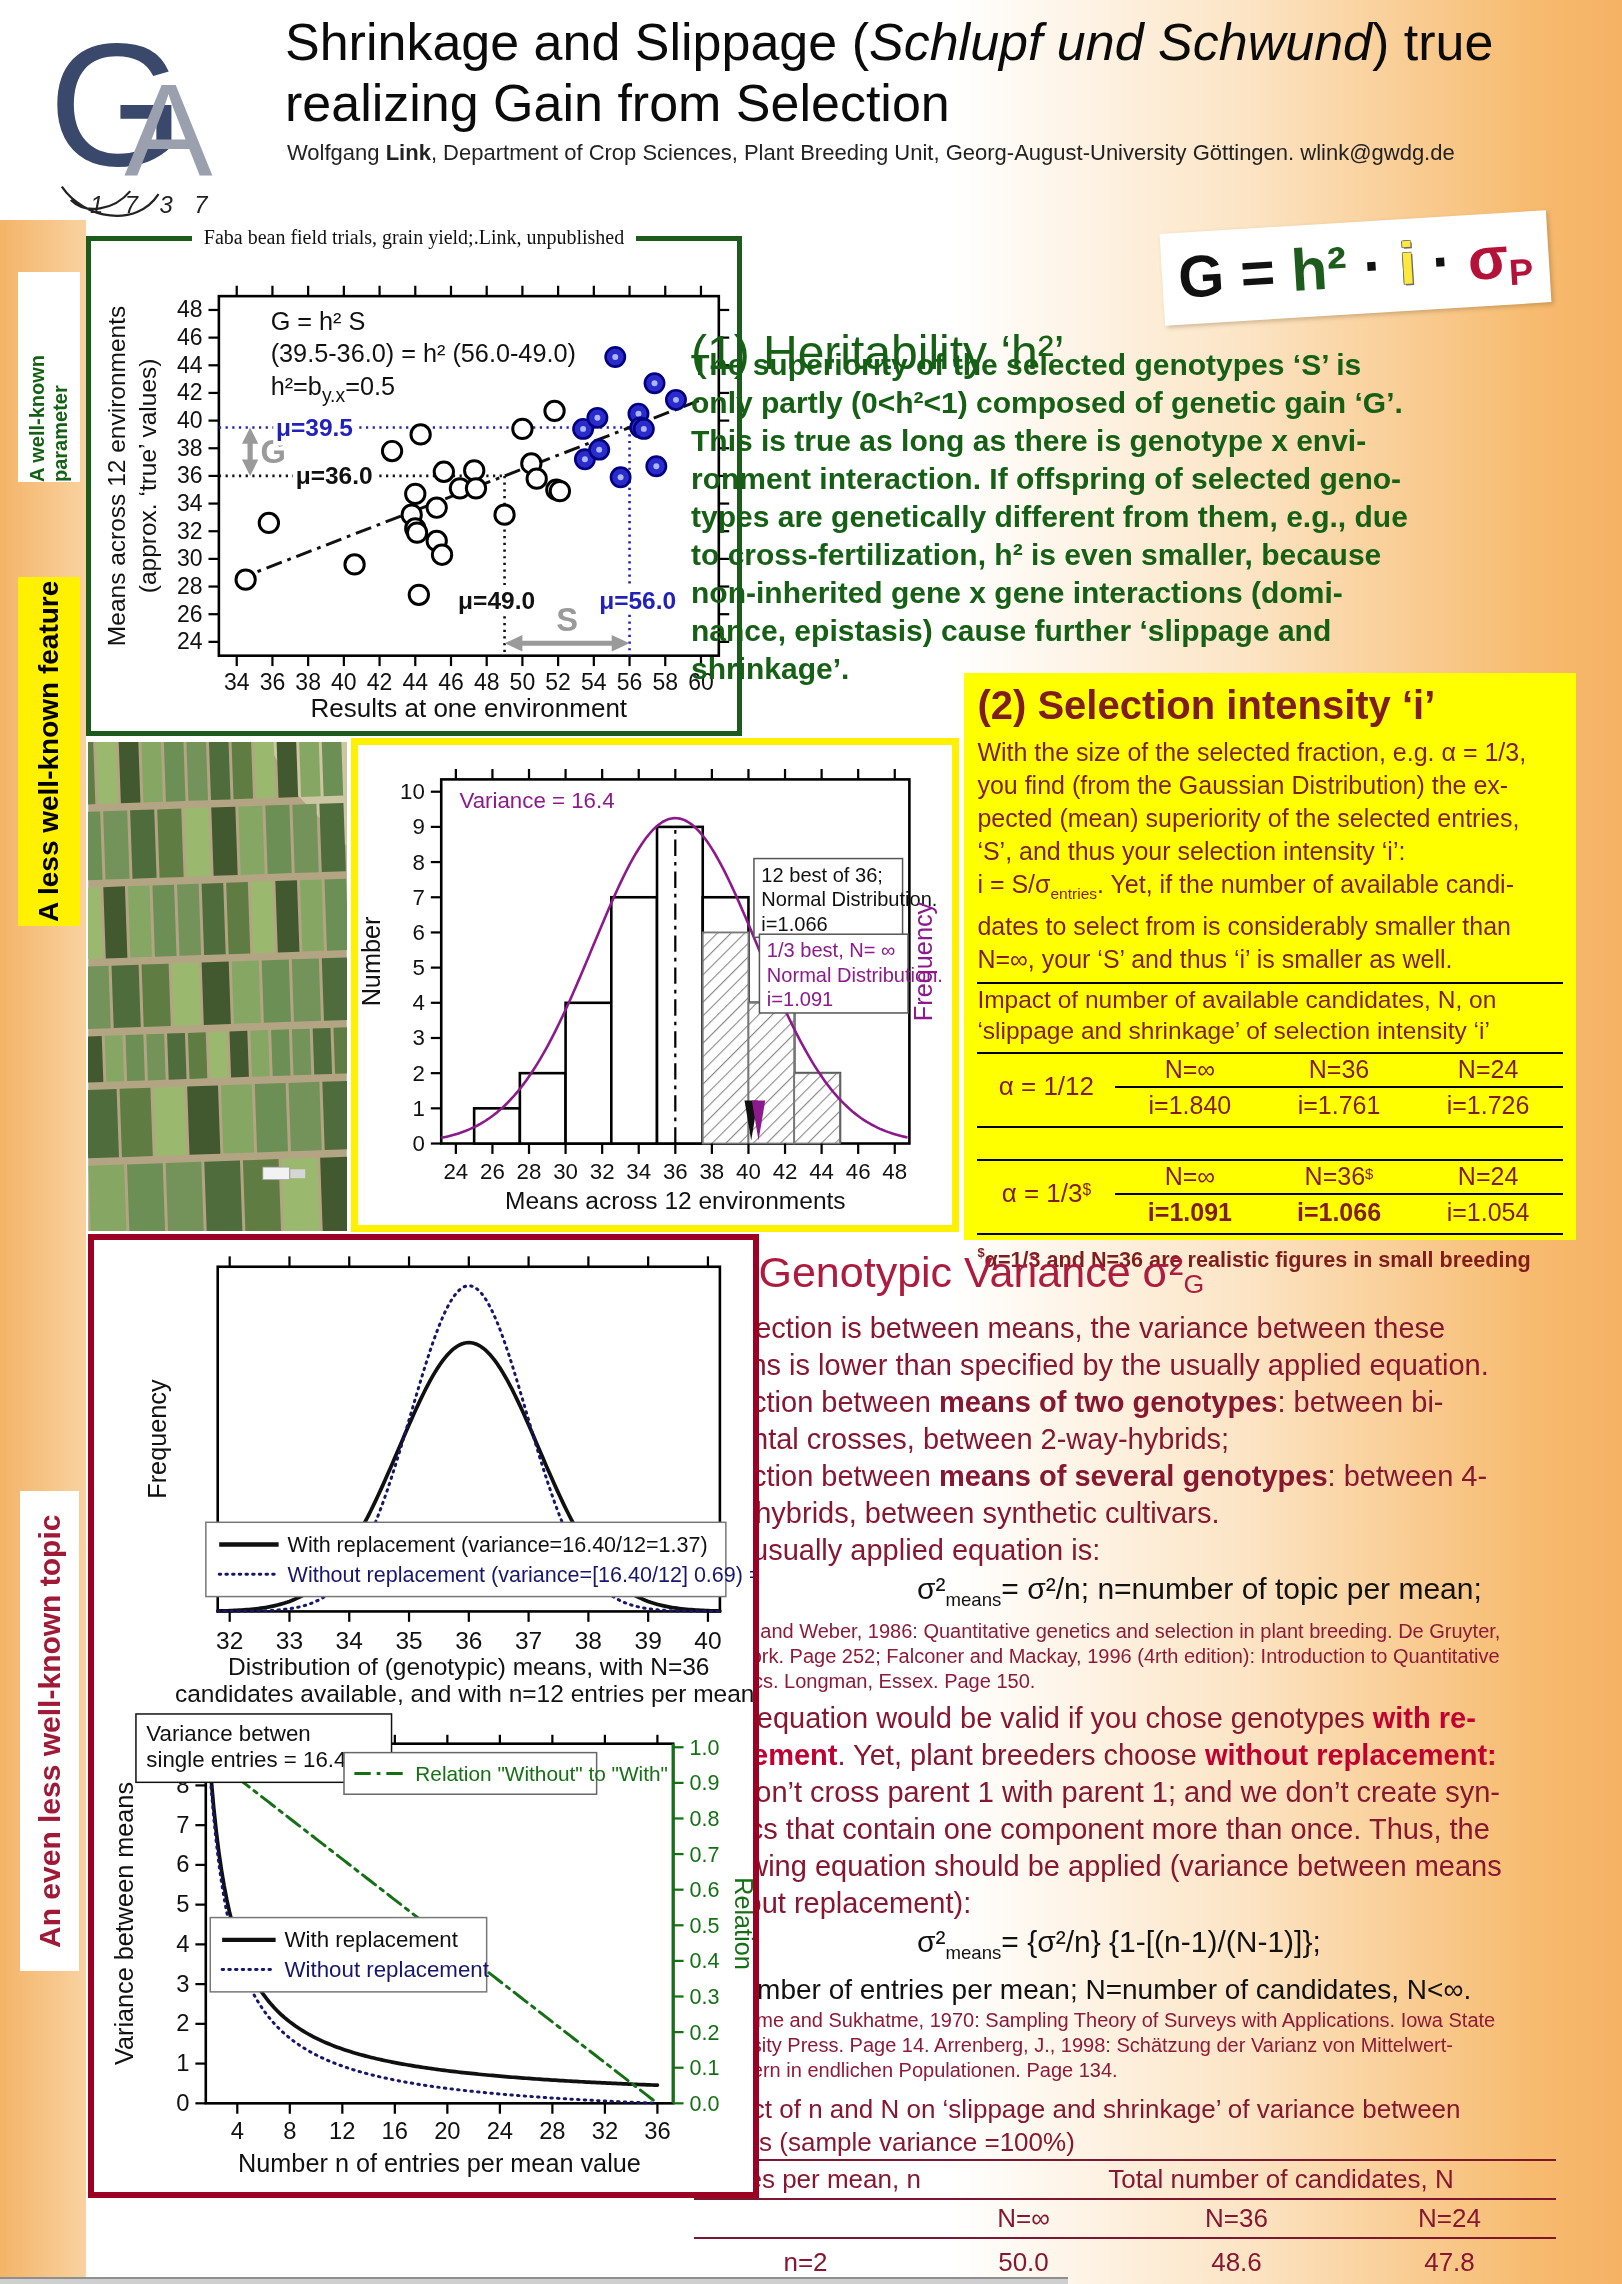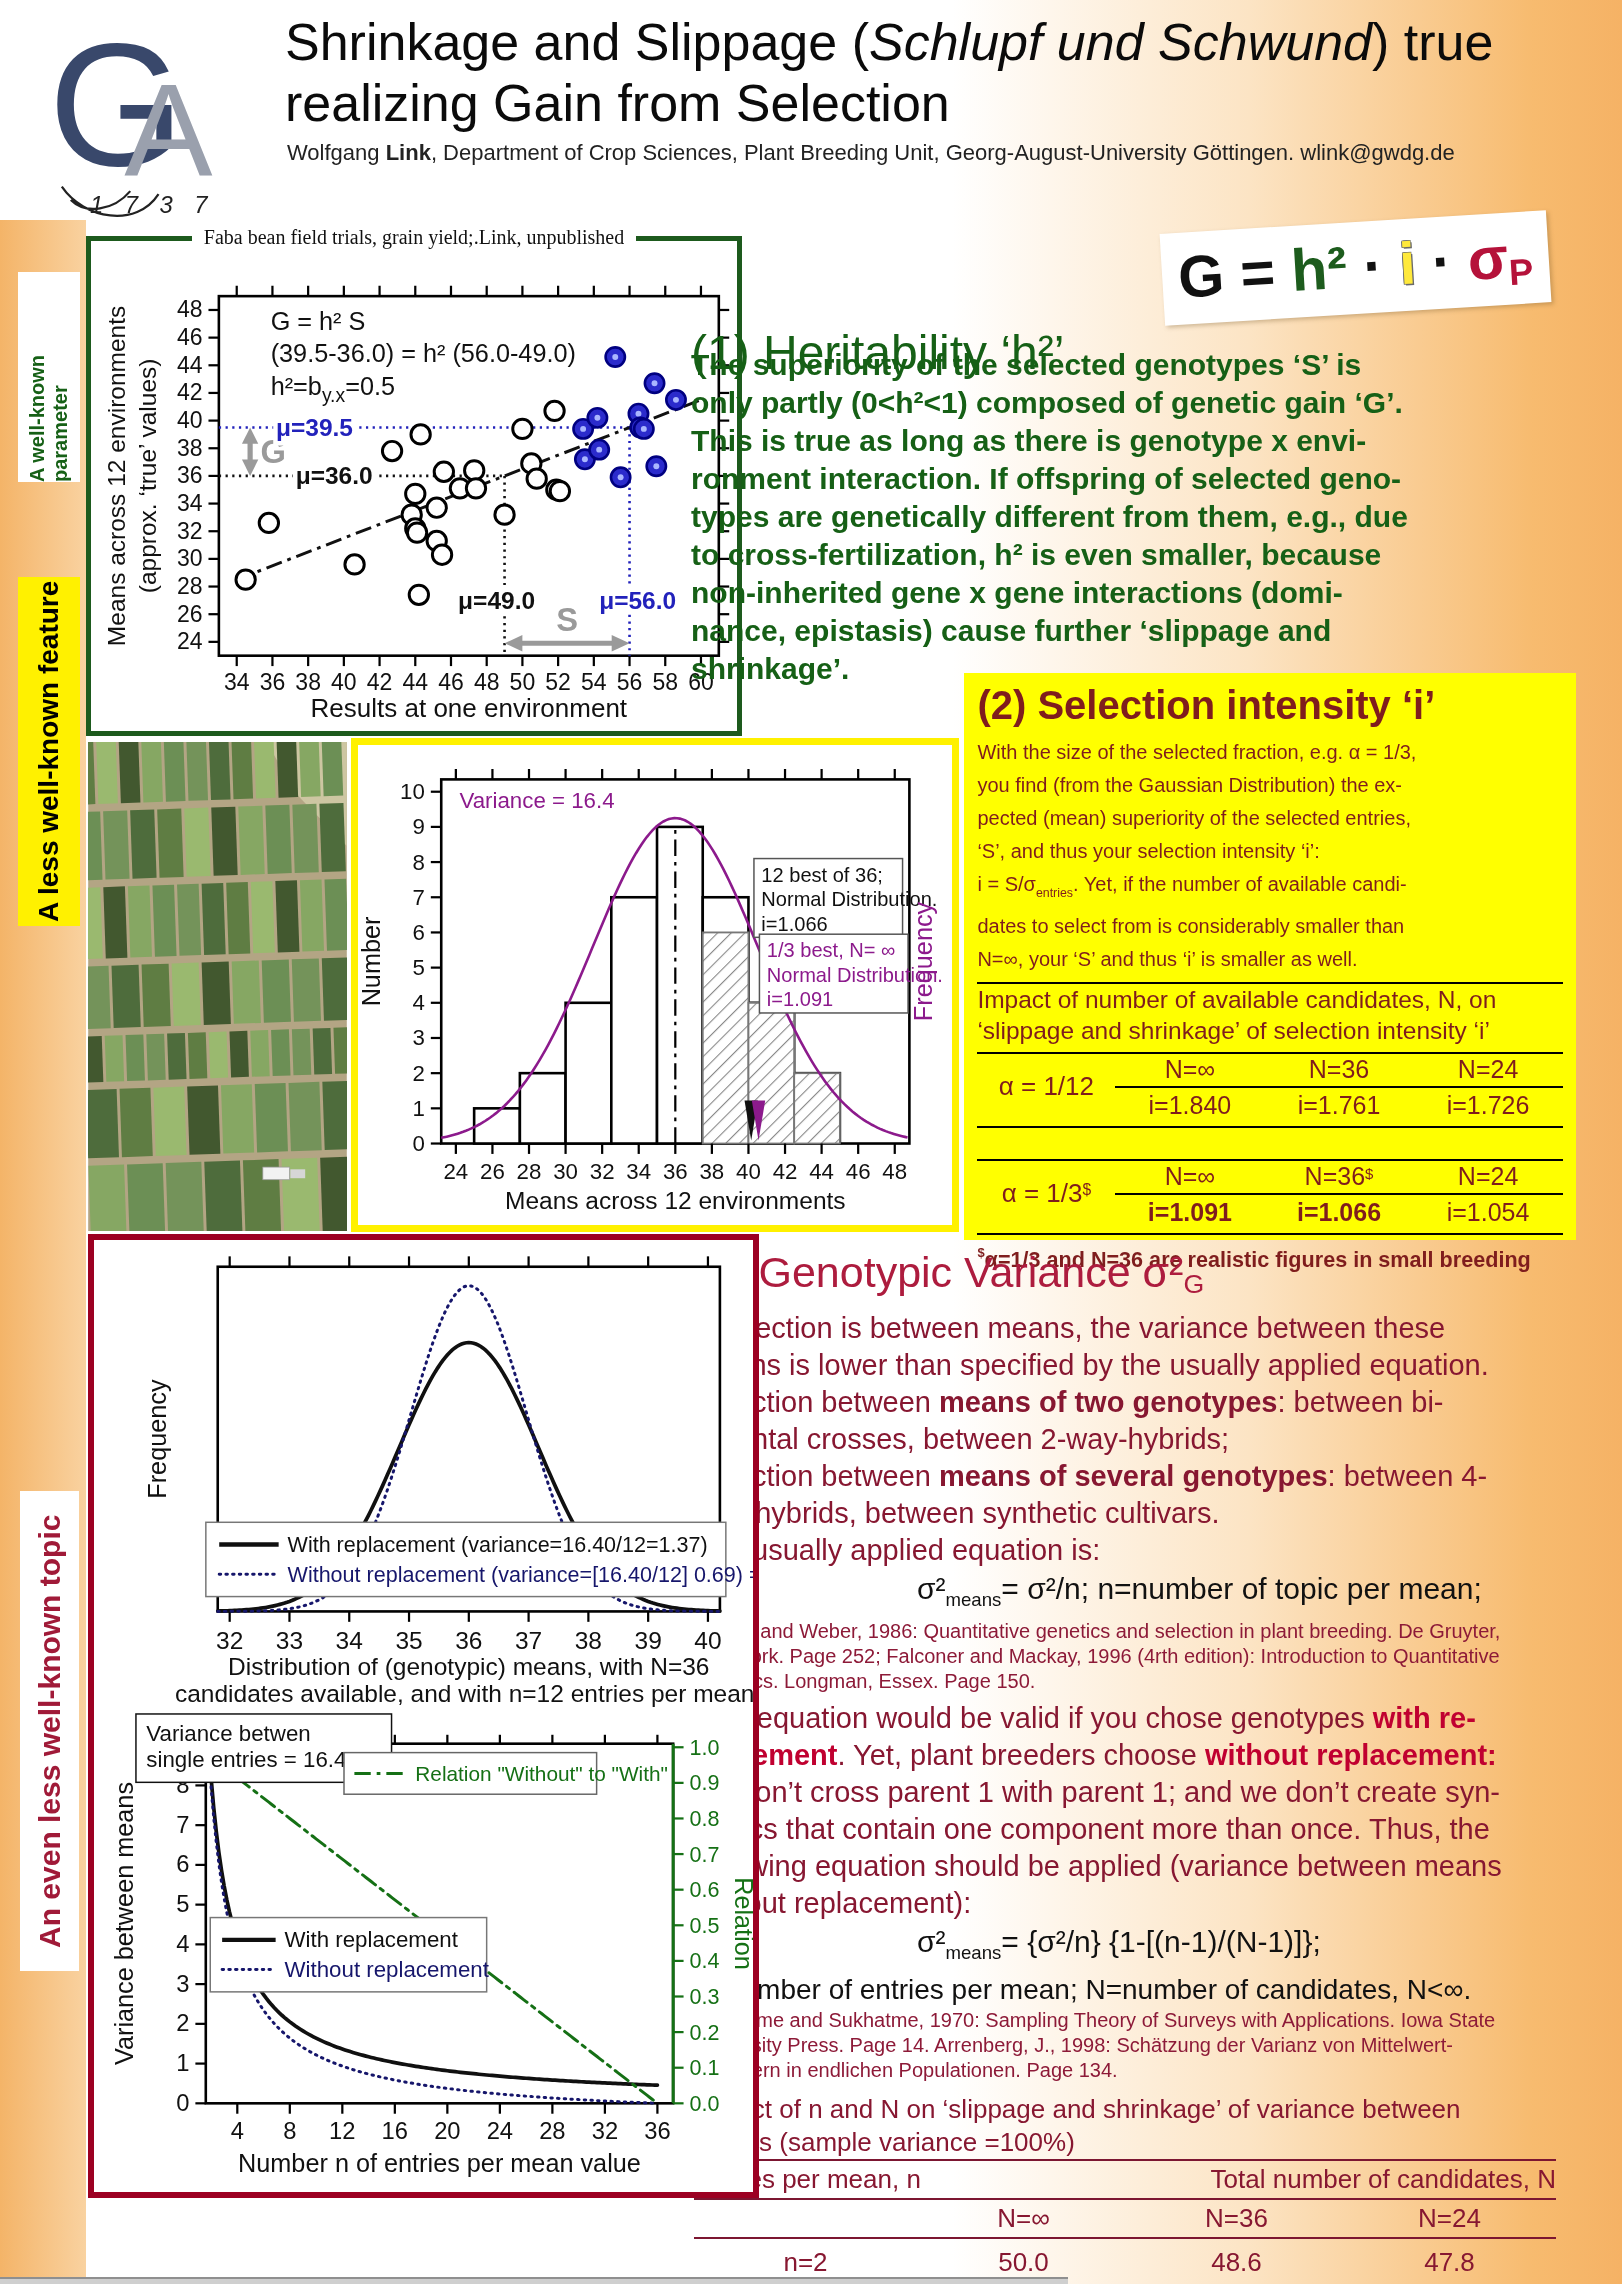--- a/index.html
+++ b/index.html
@@ -44,7 +44,7 @@
   
   #s2panel{left:964px;top:673px;width:612px;height:567px;background:#ffff00;box-sizing:border-box;padding:10.4px 13.4px 0 13.4px;color:#7f1d1d;}
   #s2title{font-size:40px;font-weight:bold;margin-bottom:7.4px;}
-  #s2para .rline{font-size:20px;line-height:33px;white-space:nowrap;}
+  #s2para .rline{font-size:25px;line-height:33px;white-space:nowrap;}
   .s2rule{border-top:2.2px solid #000;margin-top:6px;}
   .s2cap .rline{font-size:24.5px;line-height:31px;white-space:nowrap;}
   .s2g{display:grid;grid-template-columns:138px 1fr 1fr 1fr;align-items:center;}

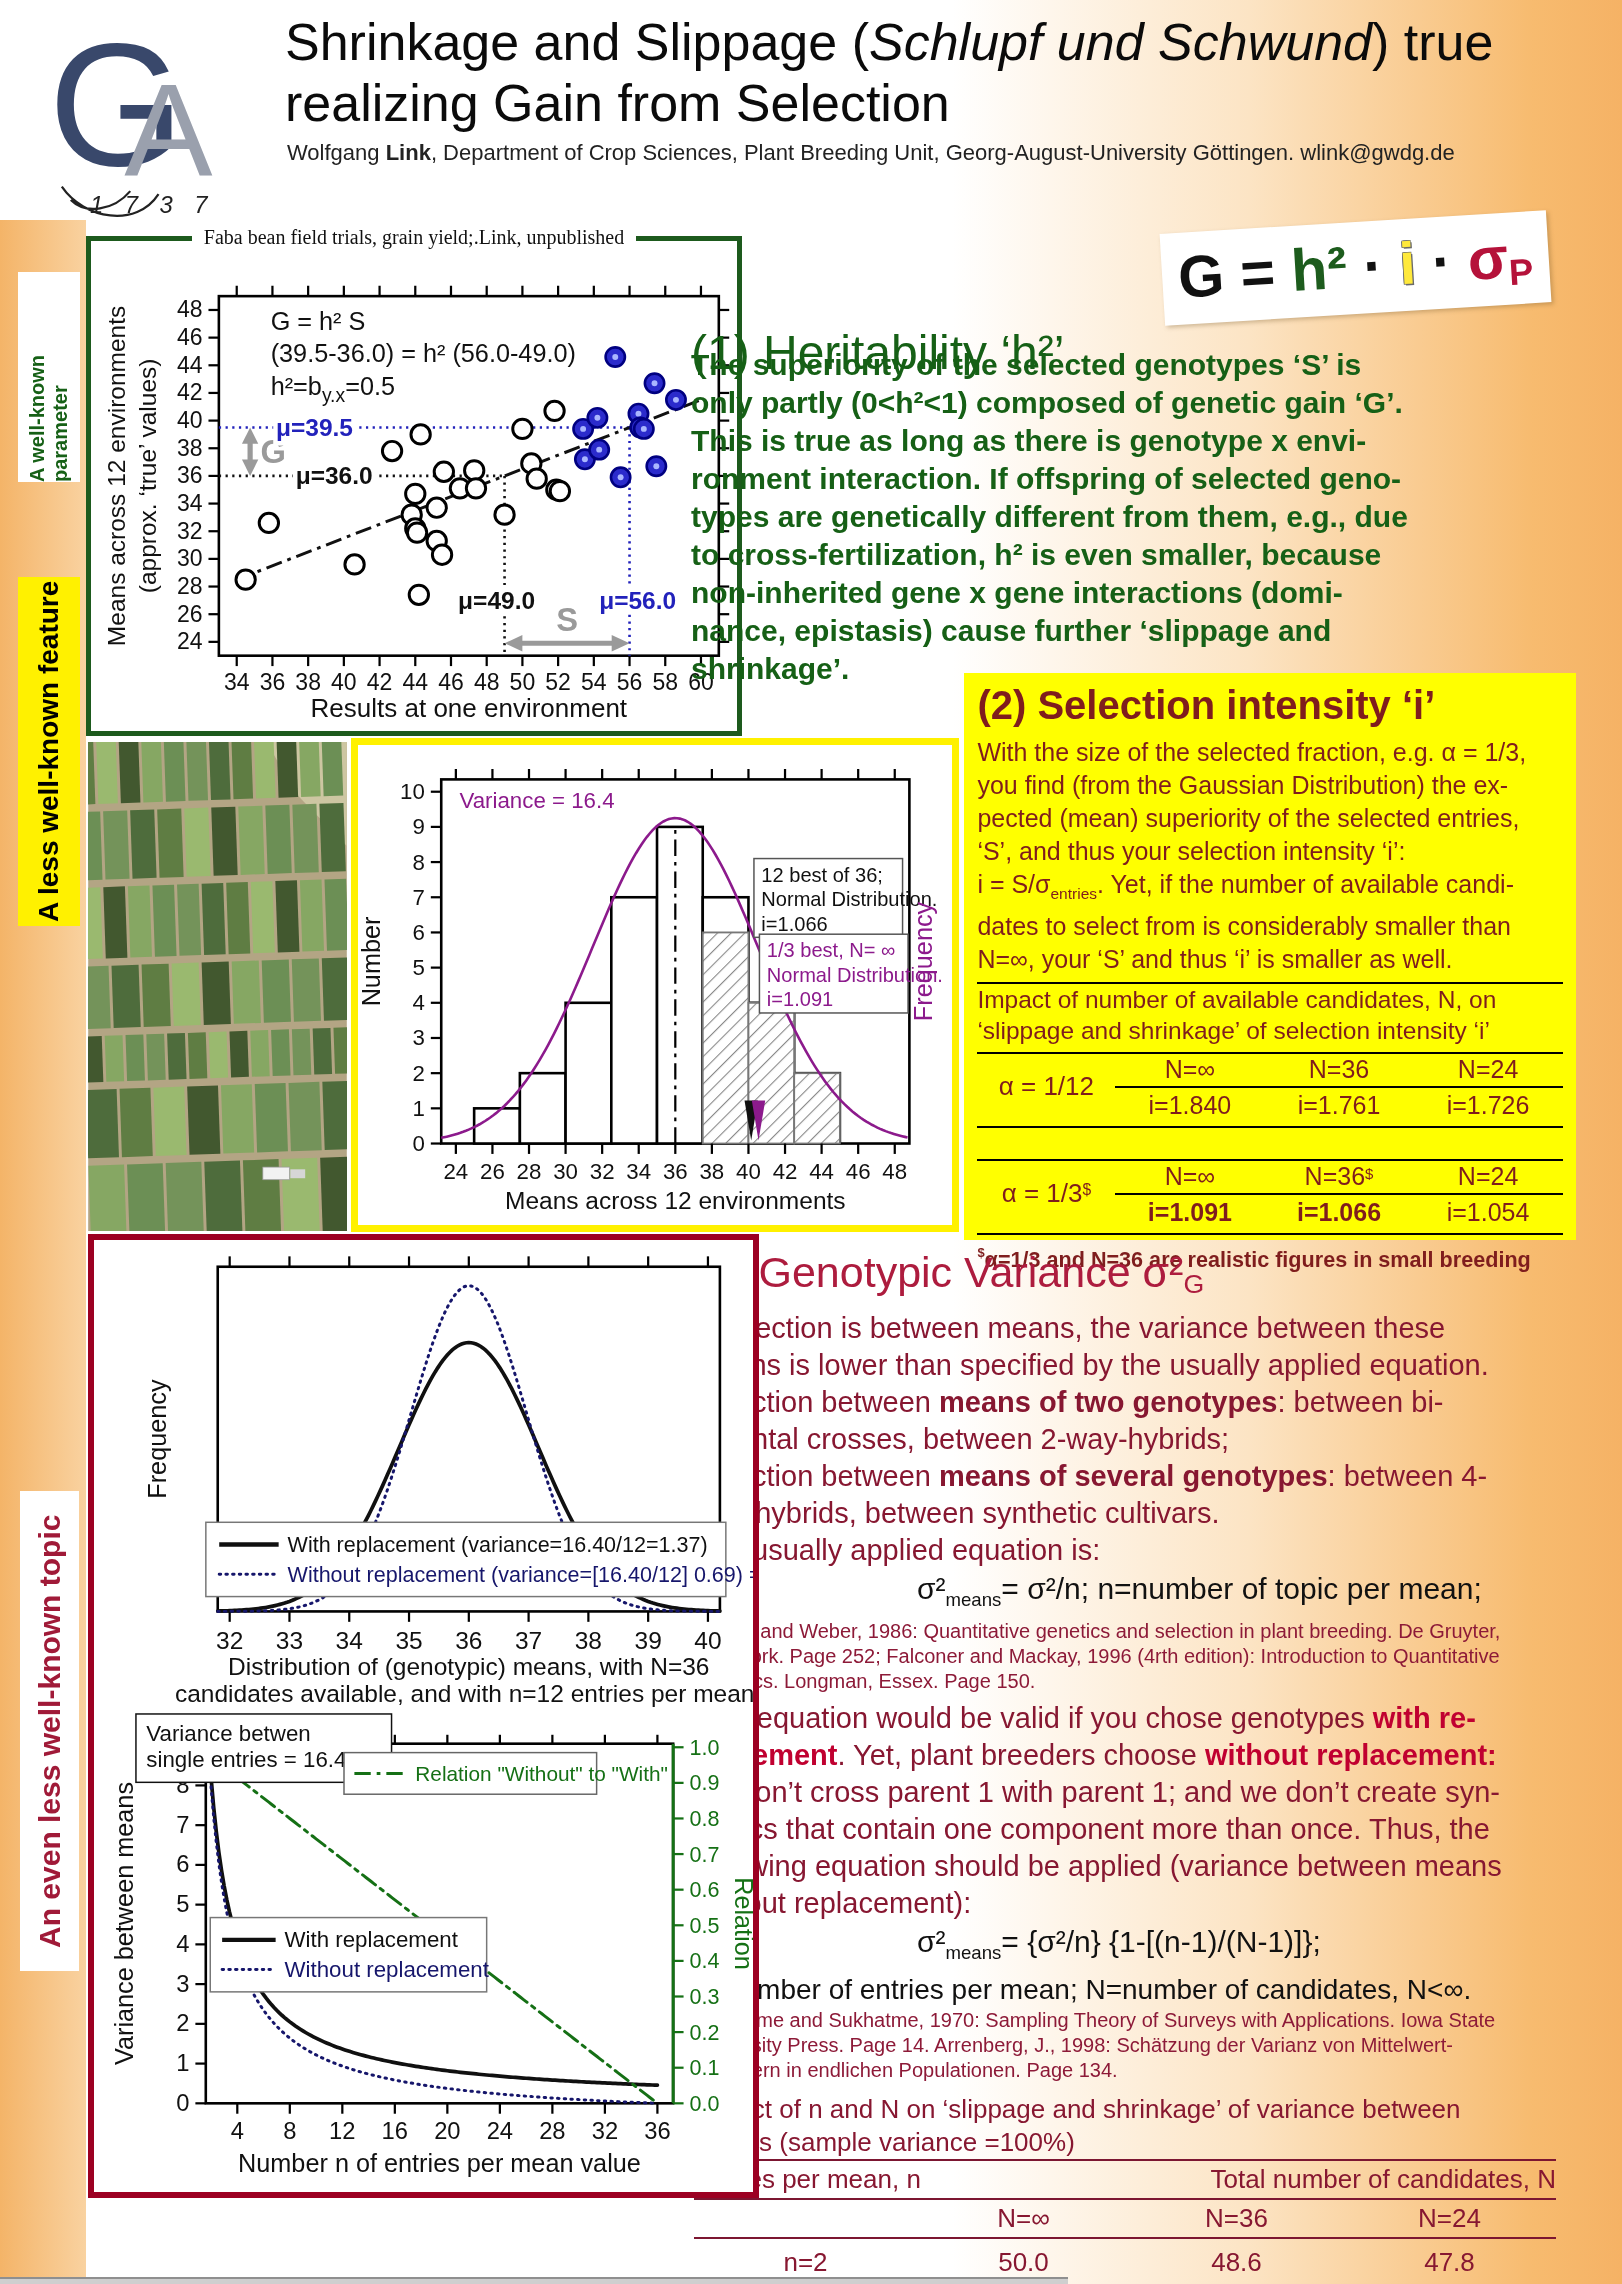--- a/index.html
+++ b/index.html
@@ -65,7 +65,7 @@
   #s3tablewrap{margin-top:10.4px;width:862px;}
   .s3cap .rline{font-size:26px;line-height:33px;white-space:nowrap;}
   .s3hdr{display:grid;grid-template-columns:312px 1fr;font-size:26px;padding:3px 0;}
-  .s3hdr .h2{text-align:right;}
+  .s3hdr .h2{text-align:center;}
   .s3sub{display:grid;grid-template-columns:223px 1fr 1fr 1fr;font-size:26px;padding:3px 0;}
   .s3sub div{text-align:center;}
   .s3row{display:grid;grid-template-columns:223px 1fr 1fr 1fr;font-size:26px;padding:7.4px 0;}

